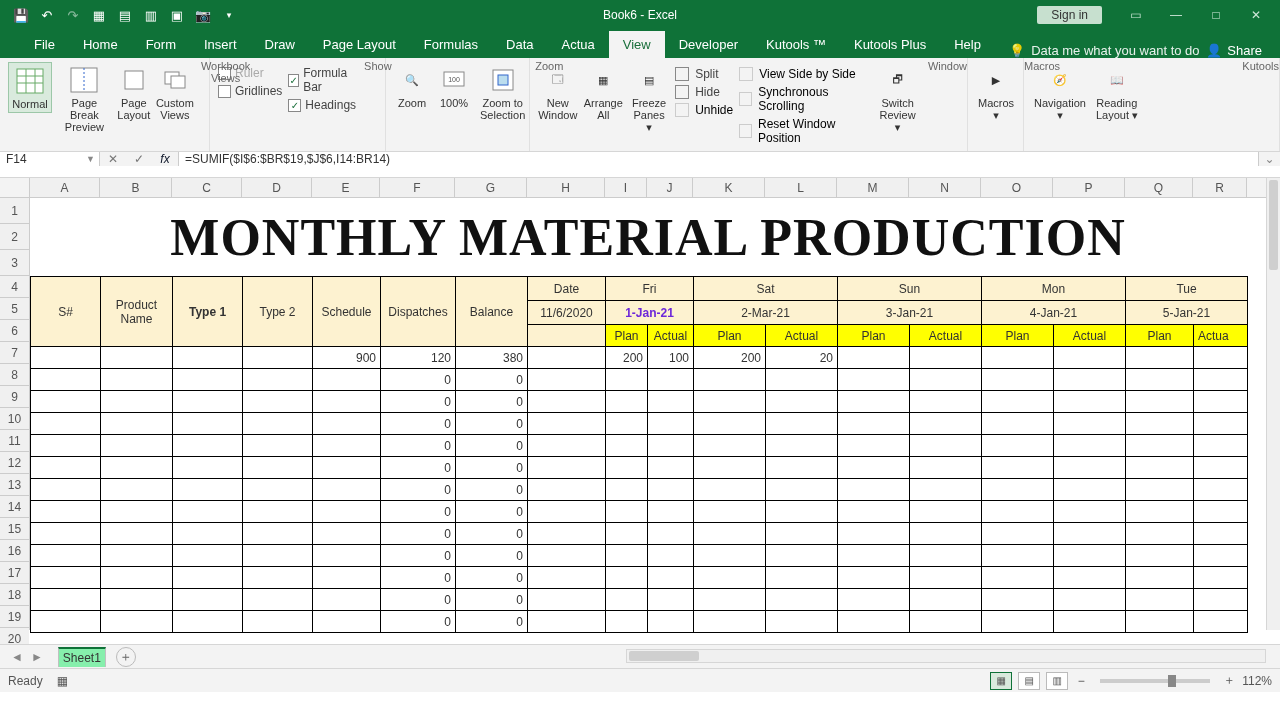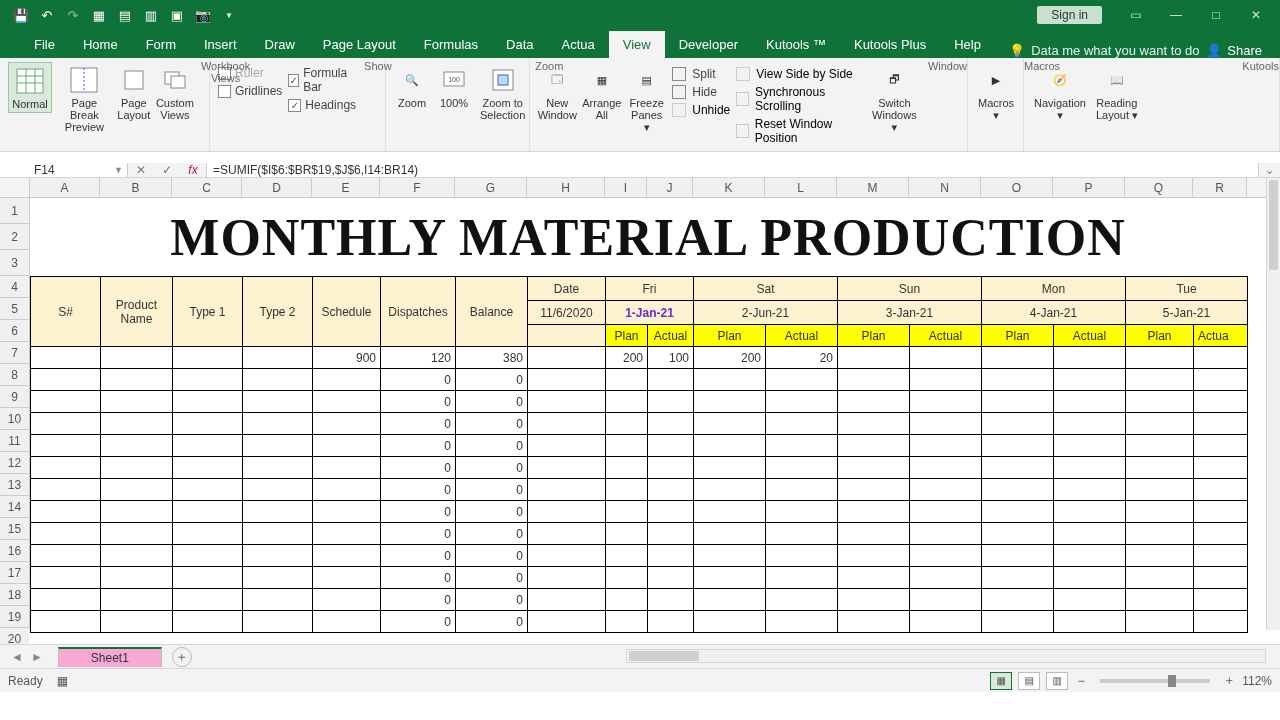--- a/index.html
+++ b/index.html
@@ -111,6 +111,7 @@
     <div class="qat-btn">📷</div>
     <div class="qat-btn" style="font-size:9px;">▾</div>
   </div>
+  <div class="titlebar-title">Book6  -  Excel</div>
   <div class="titlebar-right">
     <div class="signin-btn">Sign in</div>
     <div class="win-btn">▭</div>

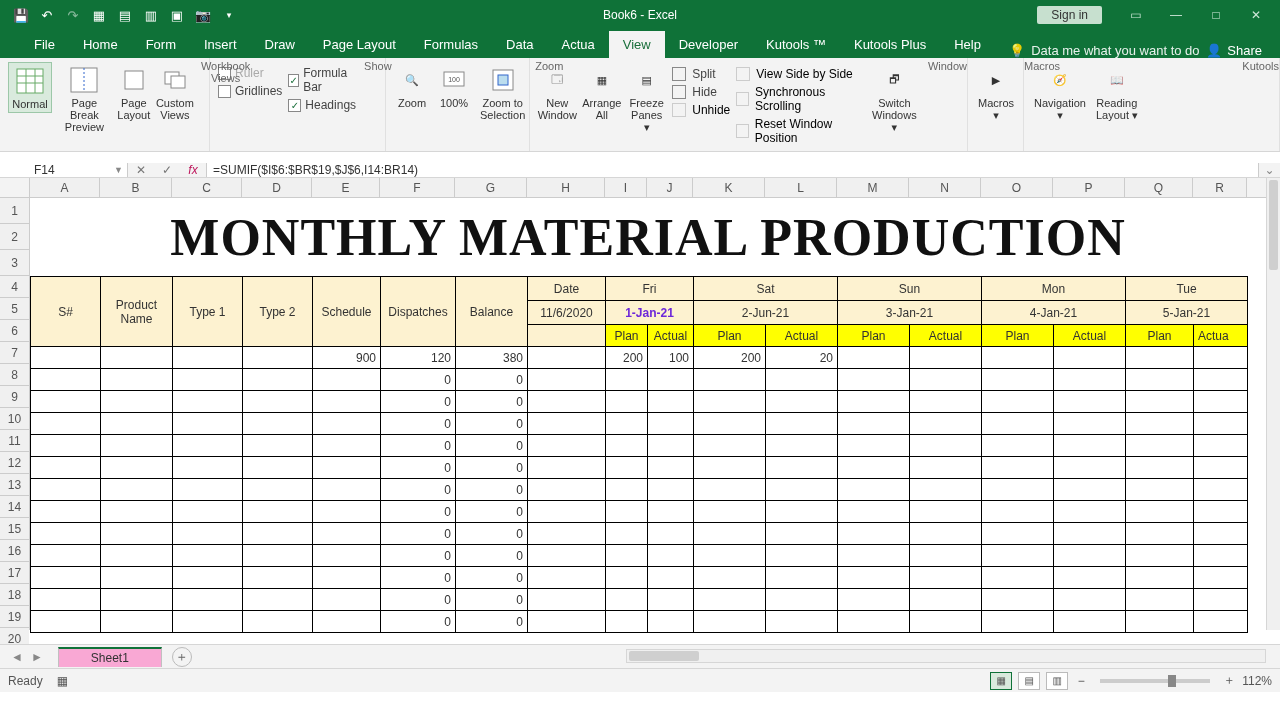--- a/index.html
+++ b/index.html
@@ -298,7 +298,7 @@
       <div class="rb-btn">
           <div class="rb-ico">🗗</div>
           <div class="rb-lbl" style="white-space:pre-line;">Switch
-Windows ▾</div>
+Review ▾</div>
         </div>
     </div>
     <div class="group-label">Window</div>

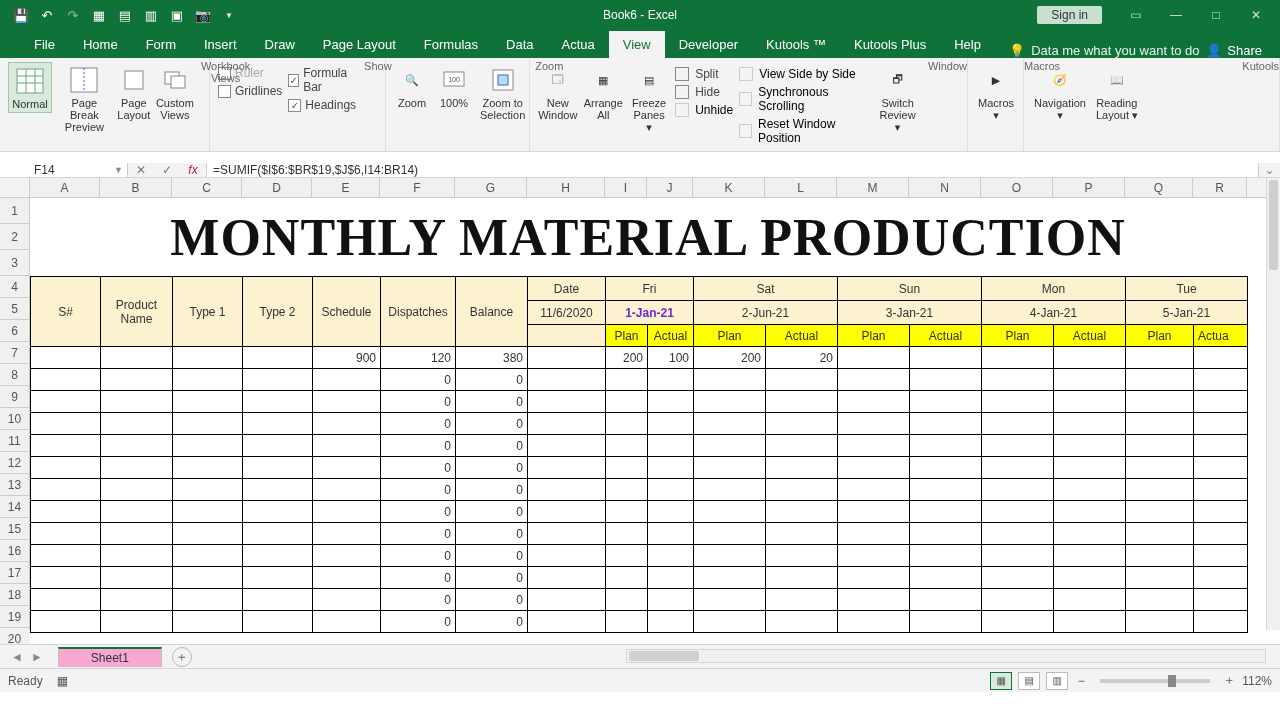--- a/index.html
+++ b/index.html
@@ -44,7 +44,7 @@
   .txtlink .sq { width:14px; height:14px; border:1px solid #888; display:inline-block;}
 
   
-  .fx-row { height: 26px; border-bottom: 1px solid #d6d6d6; display: flex; align-items: flex-end; padding-left: 28px; }
+  .fx-row { height: 26px; border-bottom: 1px solid #d6d6d6; display: flex; align-items: flex-start; }
   .namebox { width: 100px; border-right: 1px solid #ccc; display:flex; align-items:center; padding: 0 6px; position:relative; background:#fff;}
   .namebox .dd { position:absolute; right:4px; color:#888; font-size:9px;}
   .fx-tools { display:flex; align-items:center; border-right:1px solid #ccc; background:#f3f3f3;}

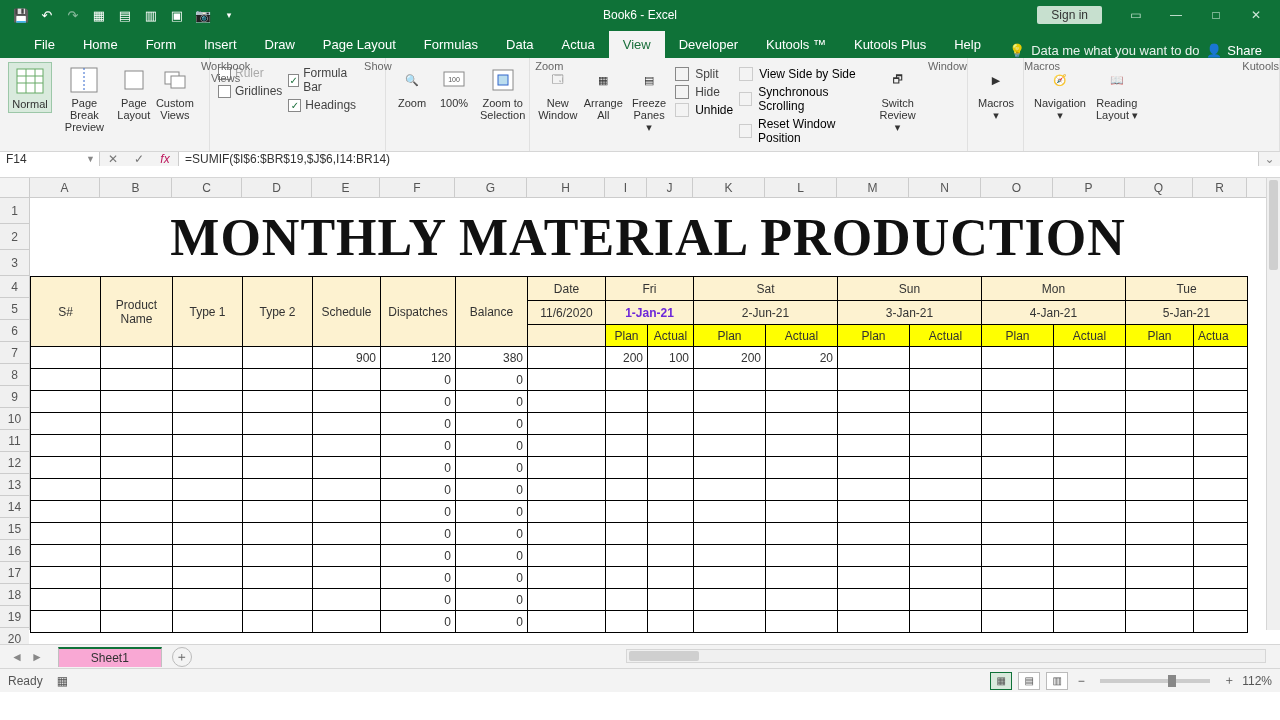--- a/index.html
+++ b/index.html
@@ -49,7 +49,7 @@
   .namebox .dd { position:absolute; right:4px; color:#888; font-size:9px;}
   .fx-tools { display:flex; align-items:center; border-right:1px solid #ccc; background:#f3f3f3;}
   .fx-tools span{ width:26px; text-align:center; color:#777; font-size:12px; cursor:pointer;}
-  .fx-tools .fx { font-style:italic; color:#be185d;}
+  .fx-tools .fx { font-style:italic; color:#0f172a;}
   .formula-input { flex:1; display:flex; align-items:center; padding:0 6px; background:#fff; font-size:12px;}
   .fx-expand { width:22px; border-left:1px solid #ccc; display:flex; align-items:center; justify-content:center; color:#888; background:#f3f3f3;}
 

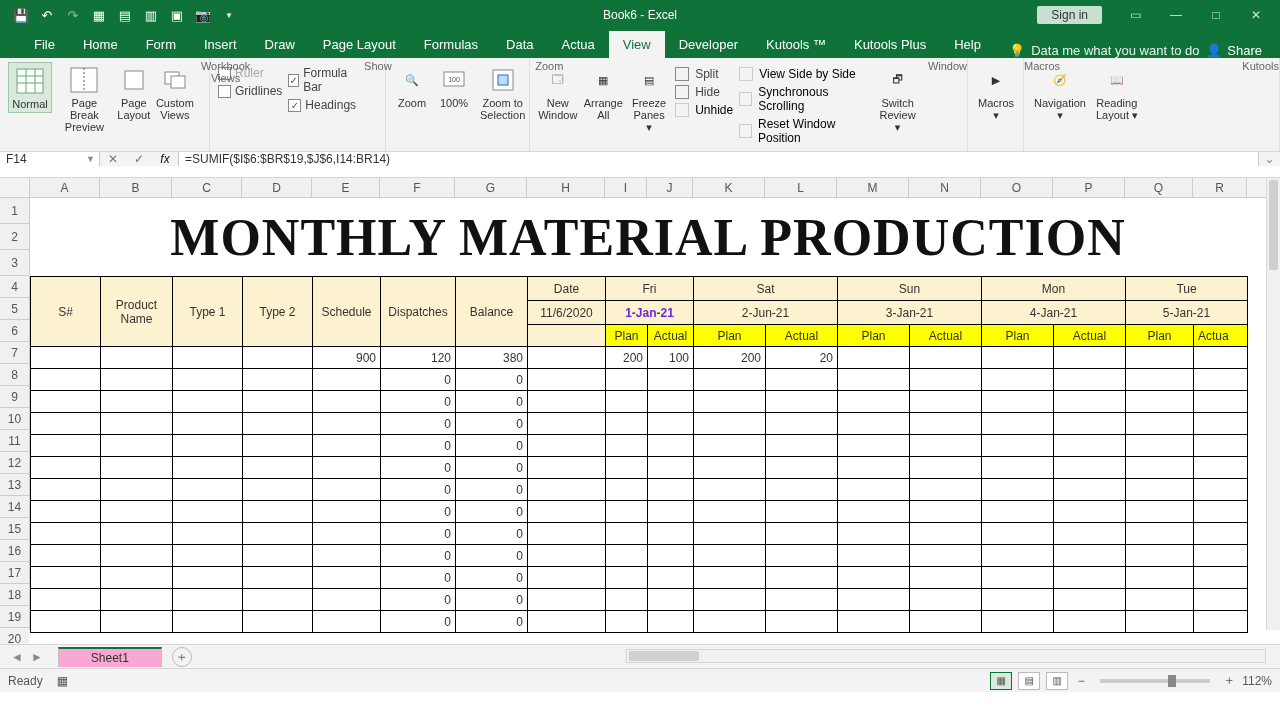--- a/index.html
+++ b/index.html
@@ -402,7 +402,7 @@
         <td class="head" rowspan="3" style="width:70px;">S#</td>
         <td class="head" rowspan="3" style="width:72px; white-space:pre-line;">Product
 Name</td>
-        <td class="head" rowspan="3" style="width:70px;">Type 1</td>
+        <td class="head" rowspan="3" style="width:70px;font-weight:bold;">Type 1</td>
         <td class="head" rowspan="3" style="width:70px;">Type 2</td>
         <td class="head" rowspan="3" style="width:68px;">Schedule</td>
         <td class="head" rowspan="3" style="width:75px;">Dispatches</td>

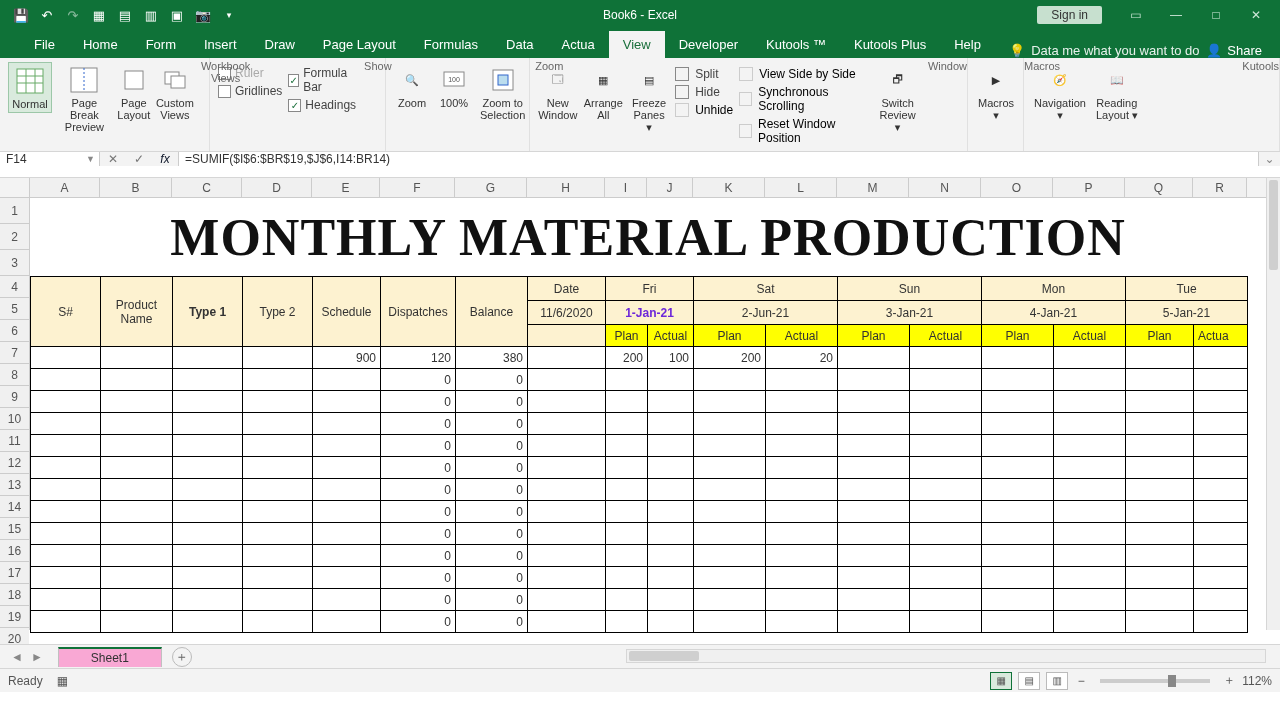--- a/index.html
+++ b/index.html
@@ -418,7 +418,7 @@
       <tr class="h24">
         <td class="head">11/6/2020</td>
         <td class="head red" colspan="2">1-Jan-21</td>
-        <td class="head" colspan="2">2-Jun-21</td>
+        <td class="head" colspan="2">2-Mar-21</td>
         <td class="head" colspan="2">3-Jan-21</td>
         <td class="head" colspan="2">4-Jan-21</td>
         <td class="head" colspan="2">5-Jan-21</td>

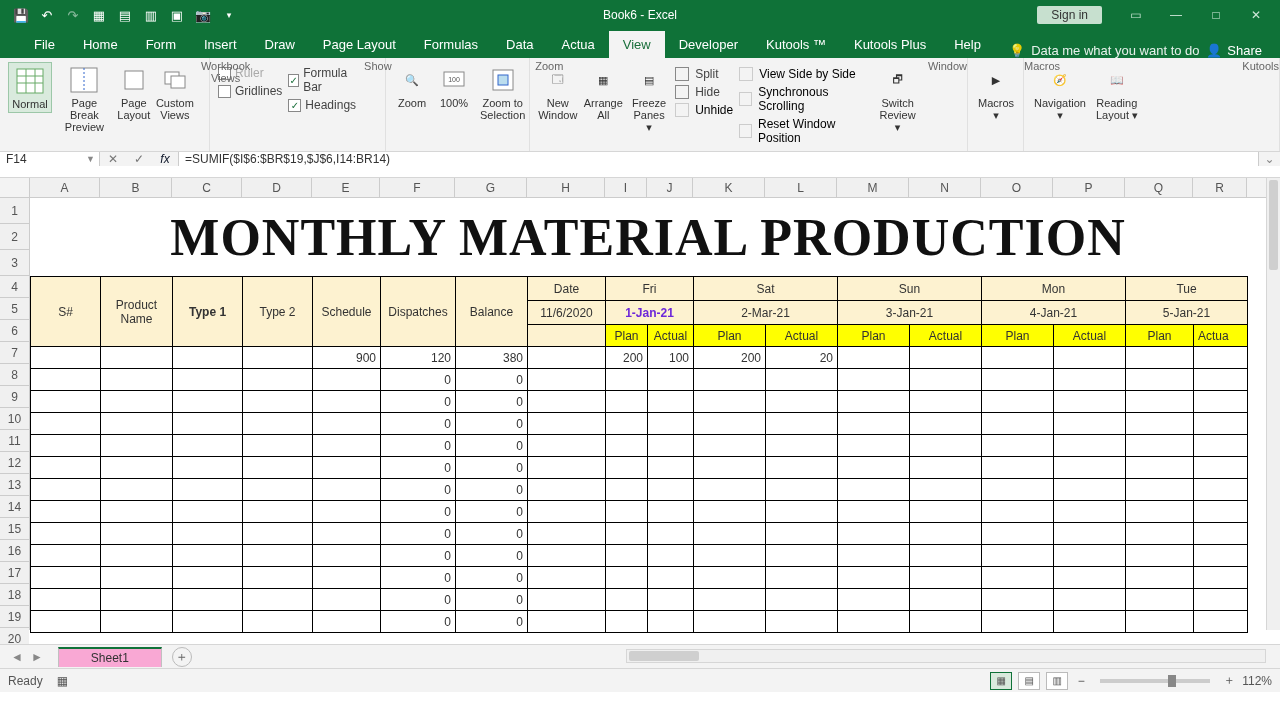--- a/index.html
+++ b/index.html
@@ -80,7 +80,7 @@
   .sheettabs { height:24px; border-top:1px solid #d6d6d6; display:flex; align-items:center; background:#f3f3f3; position:relative;}
   .st-nav { display:flex; gap:2px; padding:0 8px; color:#888;}
   .st-nav span{cursor:pointer; padding:0 3px;}
-  .sheet-tab { background:#f9a8d4; border:1px solid #c0c0c0; border-bottom:none; padding:2px 32px; font-size:12px; cursor:pointer; margin-left:4px; border-top:2px solid #0f7238;}
+  .sheet-tab { background:#86efac; border:1px solid #c0c0c0; border-bottom:none; padding:2px 4px; font-size:12px; cursor:pointer; margin-left:4px; border-top:2px solid #0f7238;}
   .add-sheet { width:20px; height:20px; border:1px solid #bbb; border-radius:50%; display:flex; align-items:center; justify-content:center; margin-left:10px; color:#666; cursor:pointer; font-size:13px;}
   .hscroll { position:absolute; right:14px; width:640px; top:4px; height:14px; background:#f0f0f0; border:1px solid #d6d6d6;}
   .hthumb { position:absolute; left:2px; top:1px; bottom:1px; width:70px; background:#cfcfcf; border-radius:2px;}

